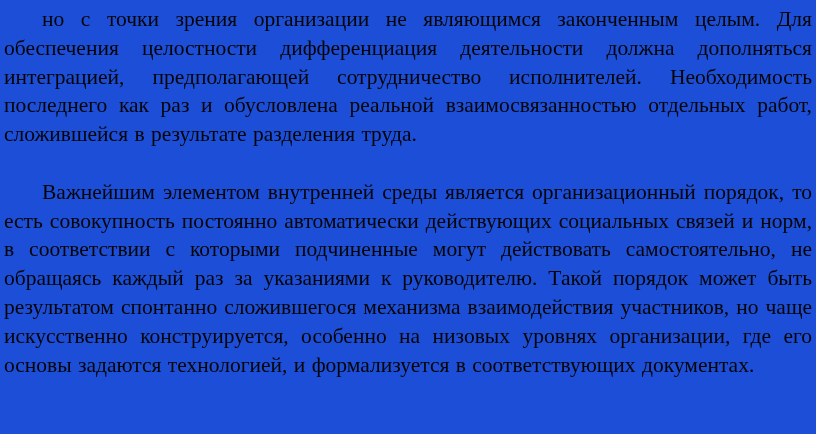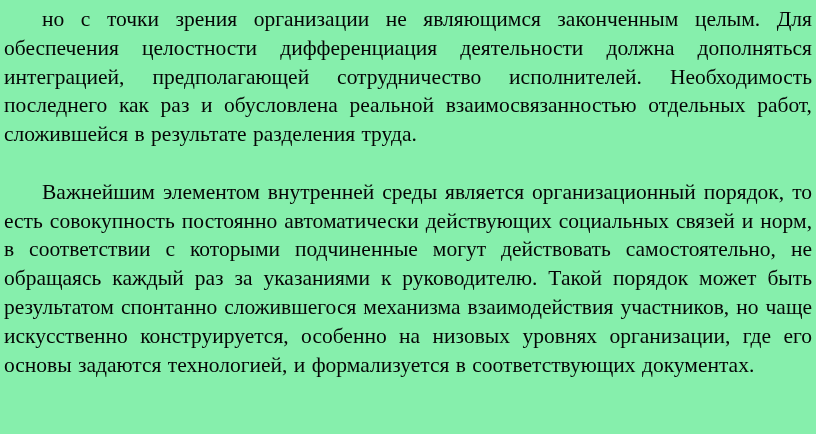--- a/index.html
+++ b/index.html
@@ -11,7 +11,7 @@
       position: relative;
       width: 816px;
       height: 434px;
-      background: #86efac;
+      background: #1d4ed8;
       overflow: hidden;
       box-sizing: border-box;
       padding: 5px 4px 8px 4px;

